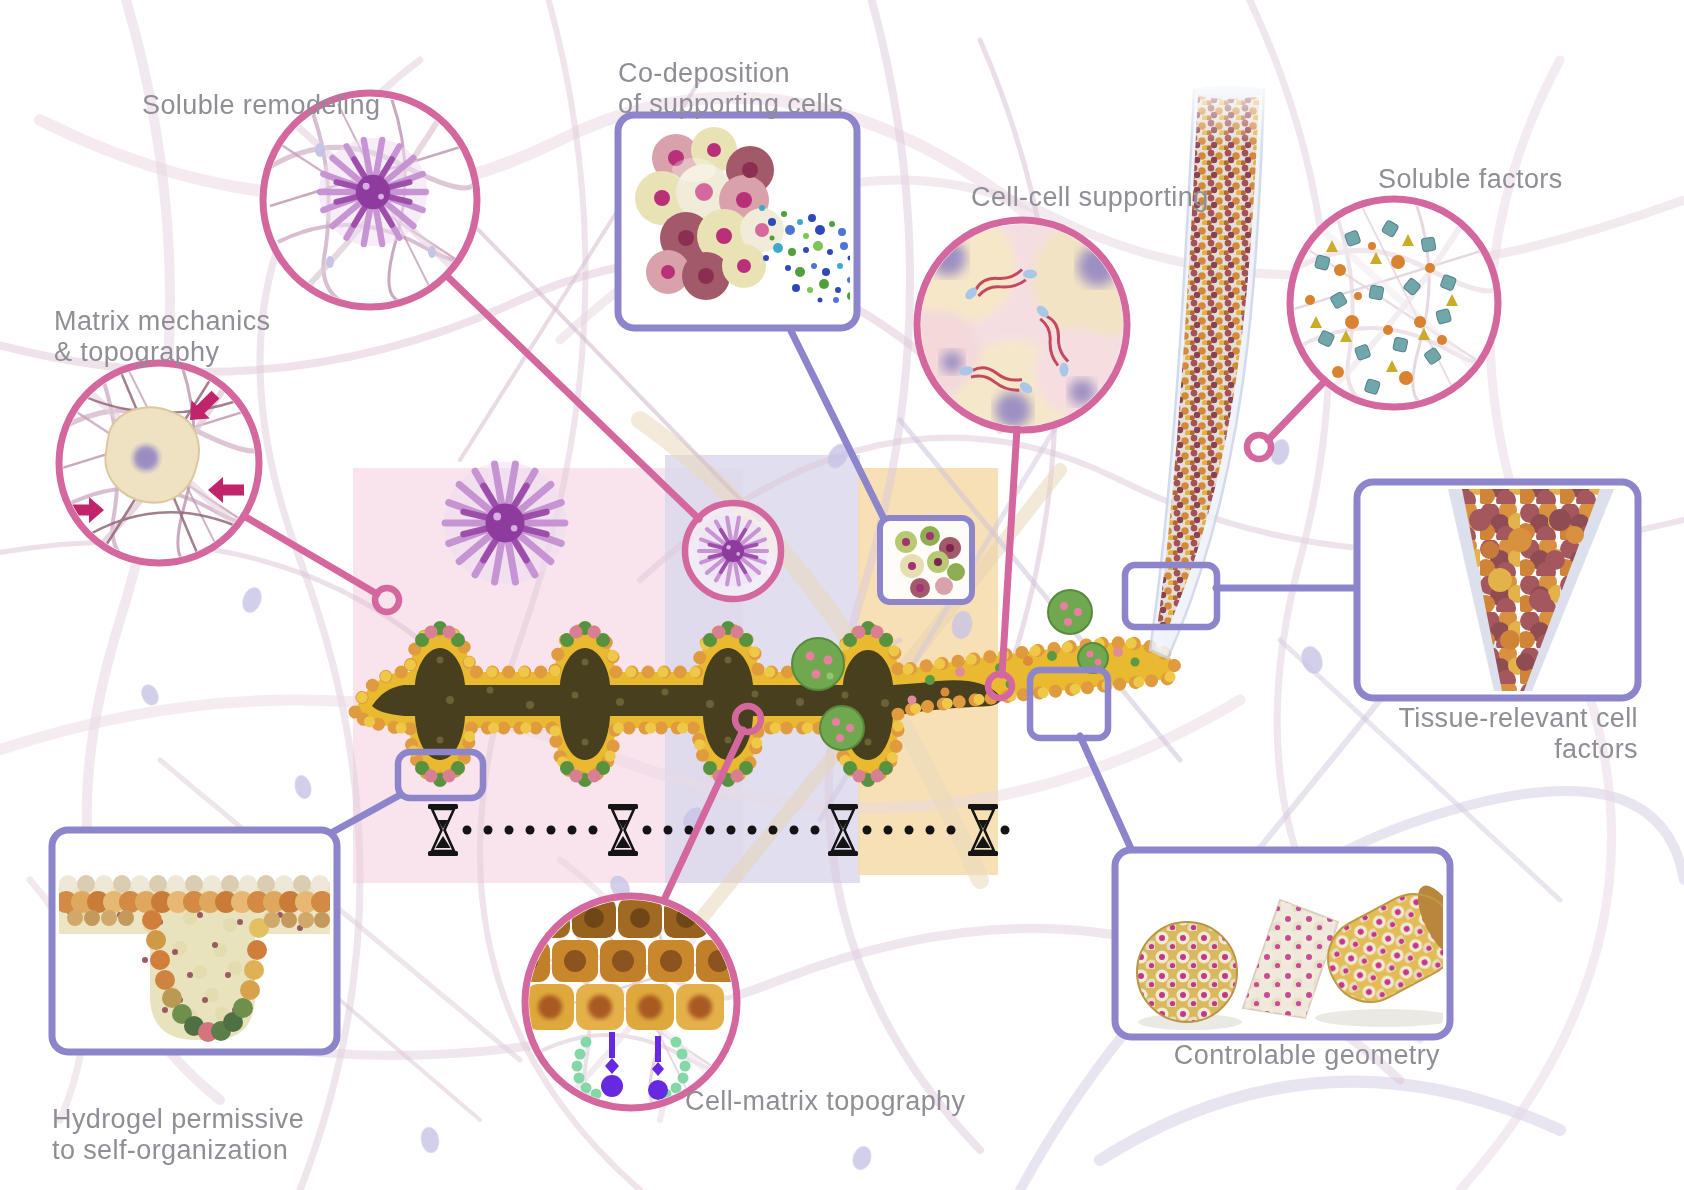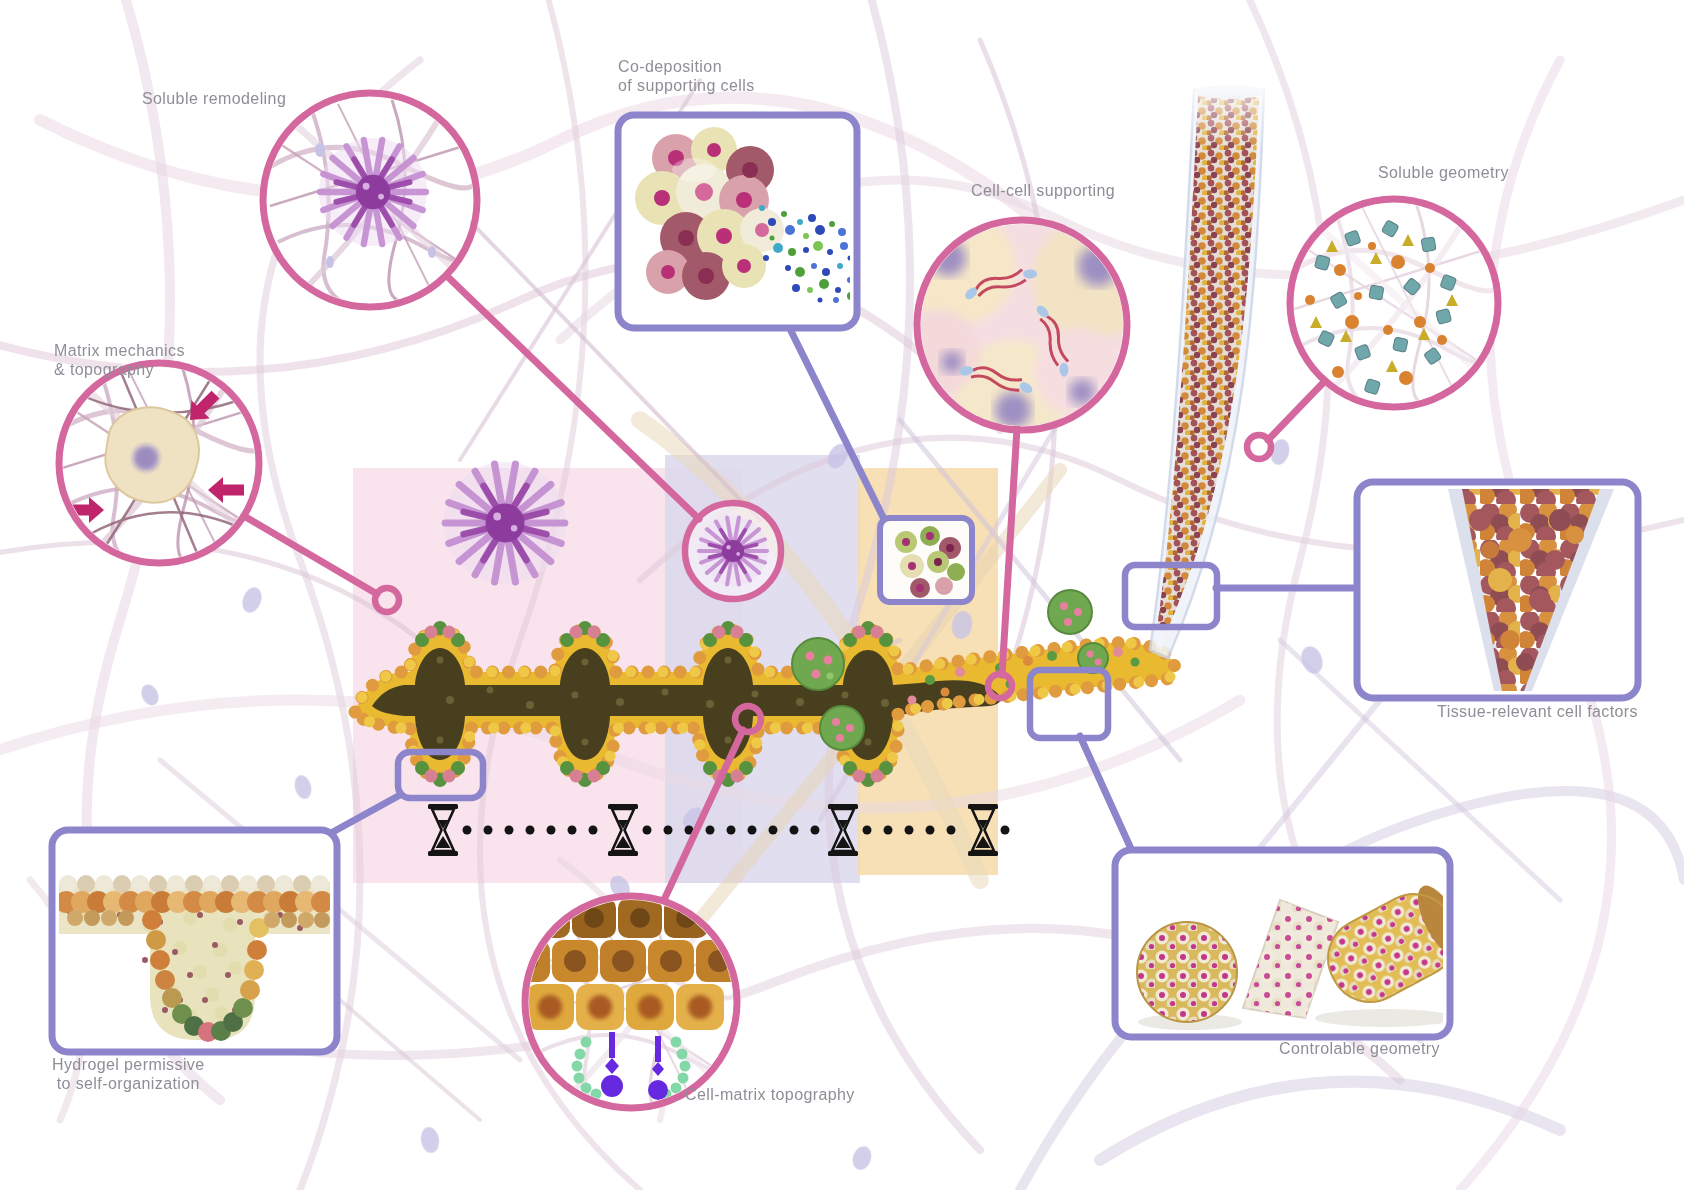--- a/index.html
+++ b/index.html
@@ -6,7 +6,7 @@
   .stage{position:relative;width:1684px;height:1190px;background:#ffffff;overflow:hidden;
          font-family:"Liberation Sans",sans-serif;}
   .scene{position:absolute;left:0;top:0;}
-  .lbl{position:absolute;color:#8f8d96;font-size:16px;line-height:1.16;letter-spacing:.4px;
+  .lbl{position:absolute;color:#8f8d96;font-size:27px;line-height:1.16;letter-spacing:.4px;
        white-space:pre-line;}
   .lbl.right{text-align:right;}
 </style>

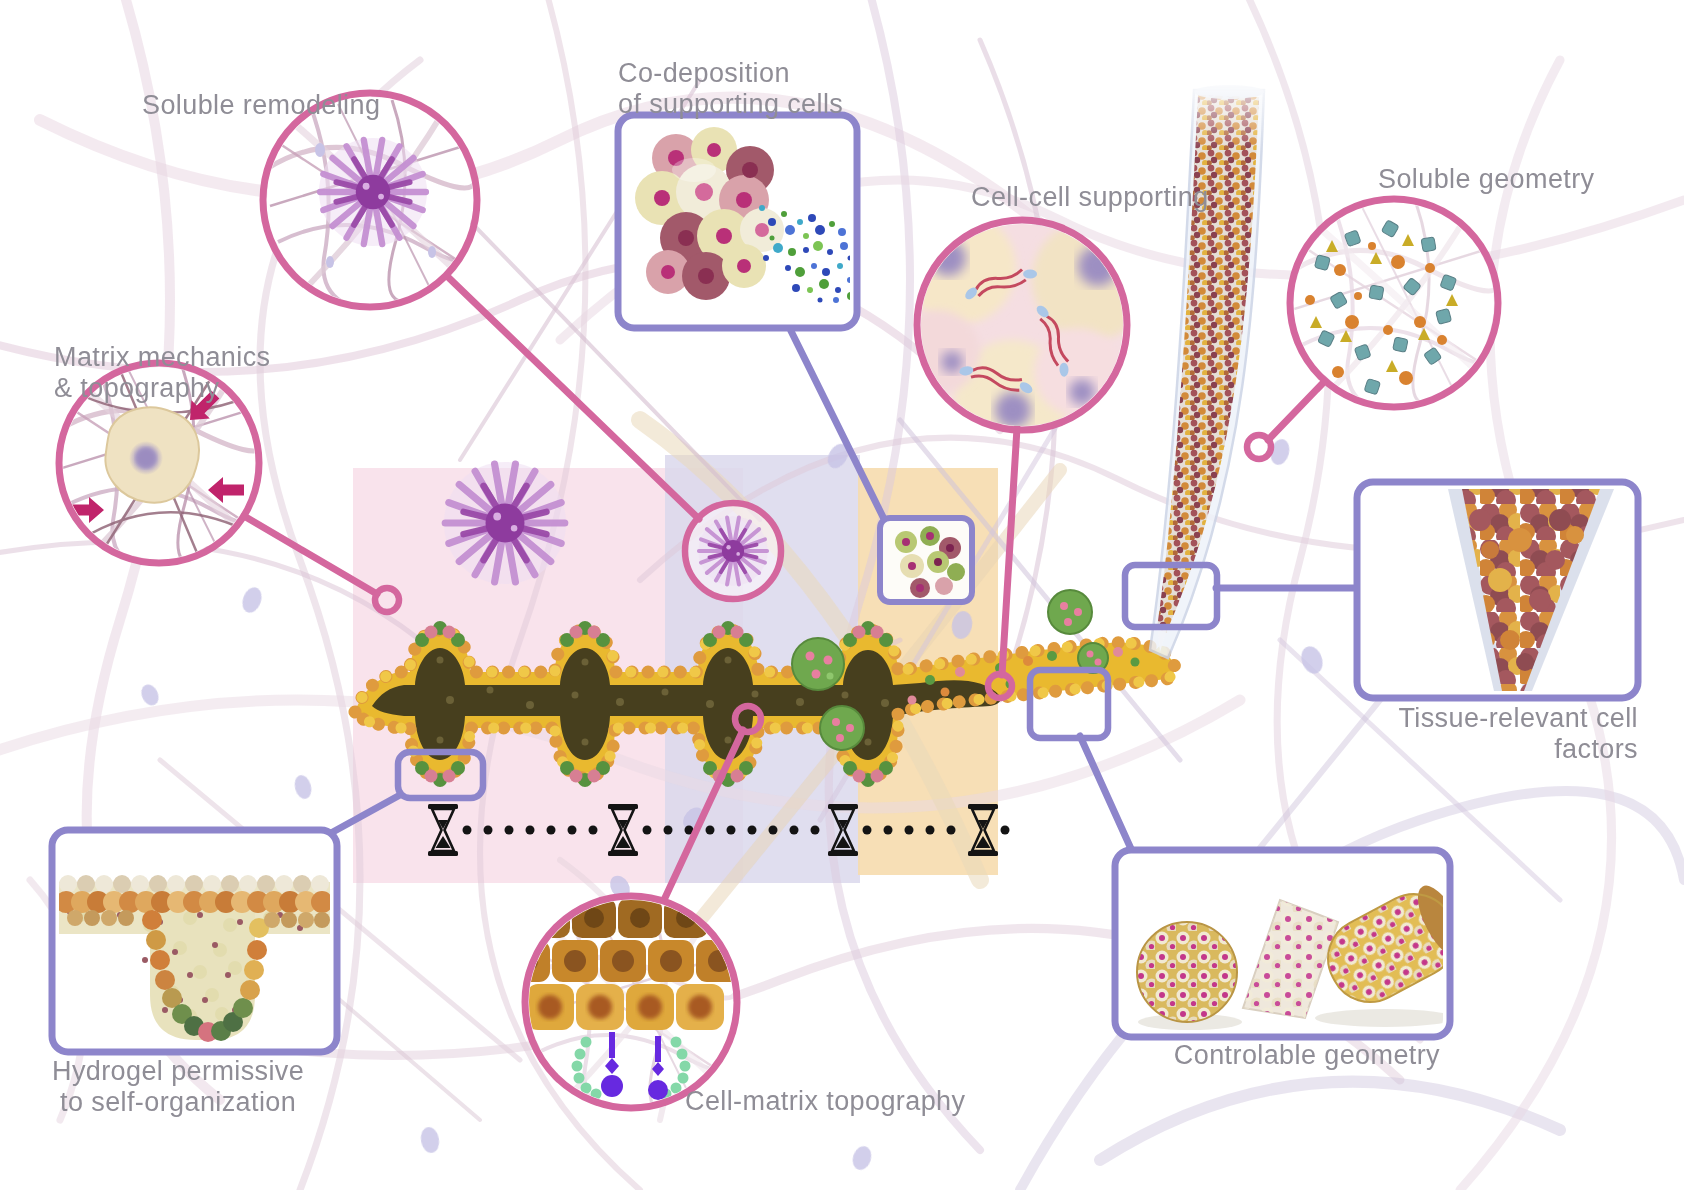--- a/index.html
+++ b/index.html
@@ -839,7 +839,7 @@
 <div class="lbl" style="left:618px;top:58px;">Co-deposition
 of supporting cells</div>
 <div class="lbl" style="left:971px;top:182px;">Cell-cell supporting</div>
-<div class="lbl" style="left:1378px;top:164px;">Soluble geometry</div>
+<div class="lbl" style="left:1378px;top:164px;">Soluble factors</div>
 <div class="lbl right" style="left:1360px;top:703px;width:278px;">Tissue-relevant cell factors</div>
 <div class="lbl" style="left:52px;top:1056px;text-align:center;">Hydrogel permissive
 to self-organization</div>

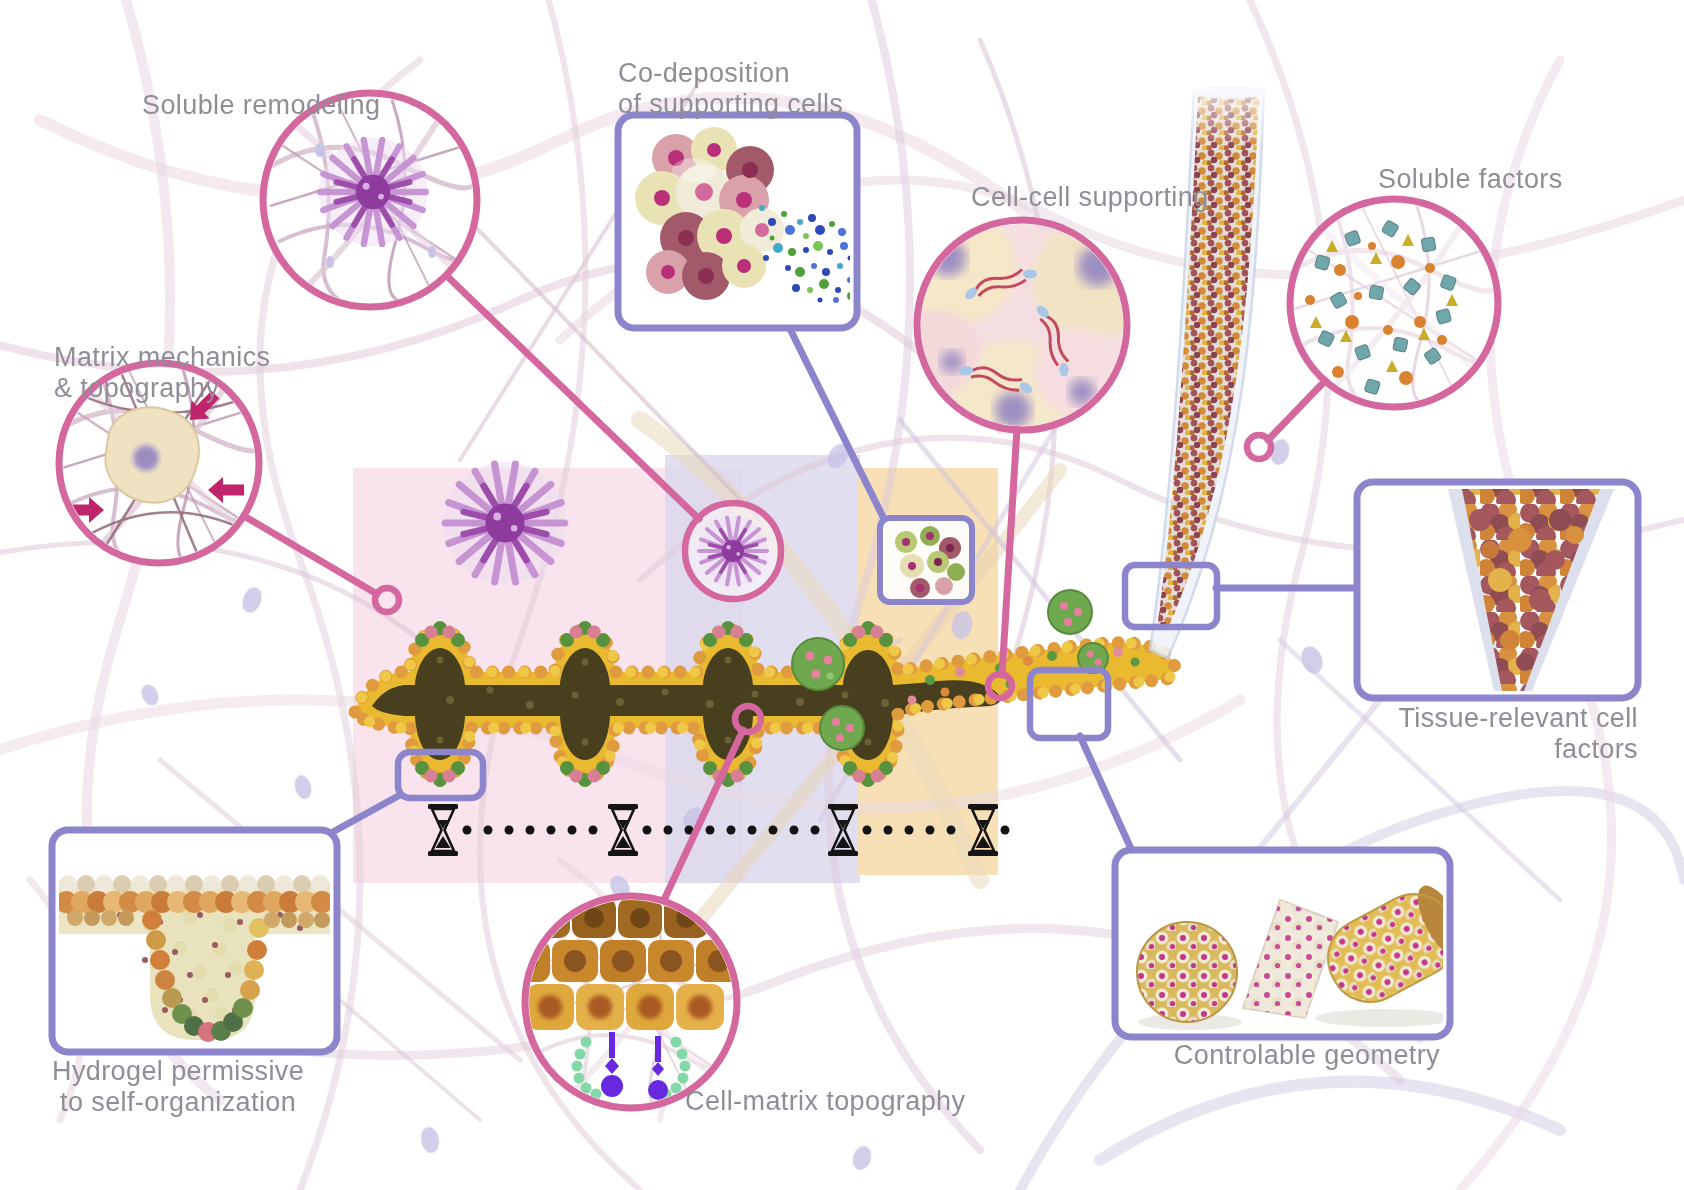--- a/index.html
+++ b/index.html
@@ -834,7 +834,7 @@
 </svg>
 
 <div class="lbl" style="left:142px;top:90px;">Soluble remodeling</div>
-<div class="lbl" style="left:54px;top:306px;margin-top:36px;">Matrix mechanics
+<div class="lbl" style="left:54px;top:306px;">Matrix mechanics
 &amp; topography</div>
 <div class="lbl" style="left:618px;top:58px;">Co-deposition
 of supporting cells</div>

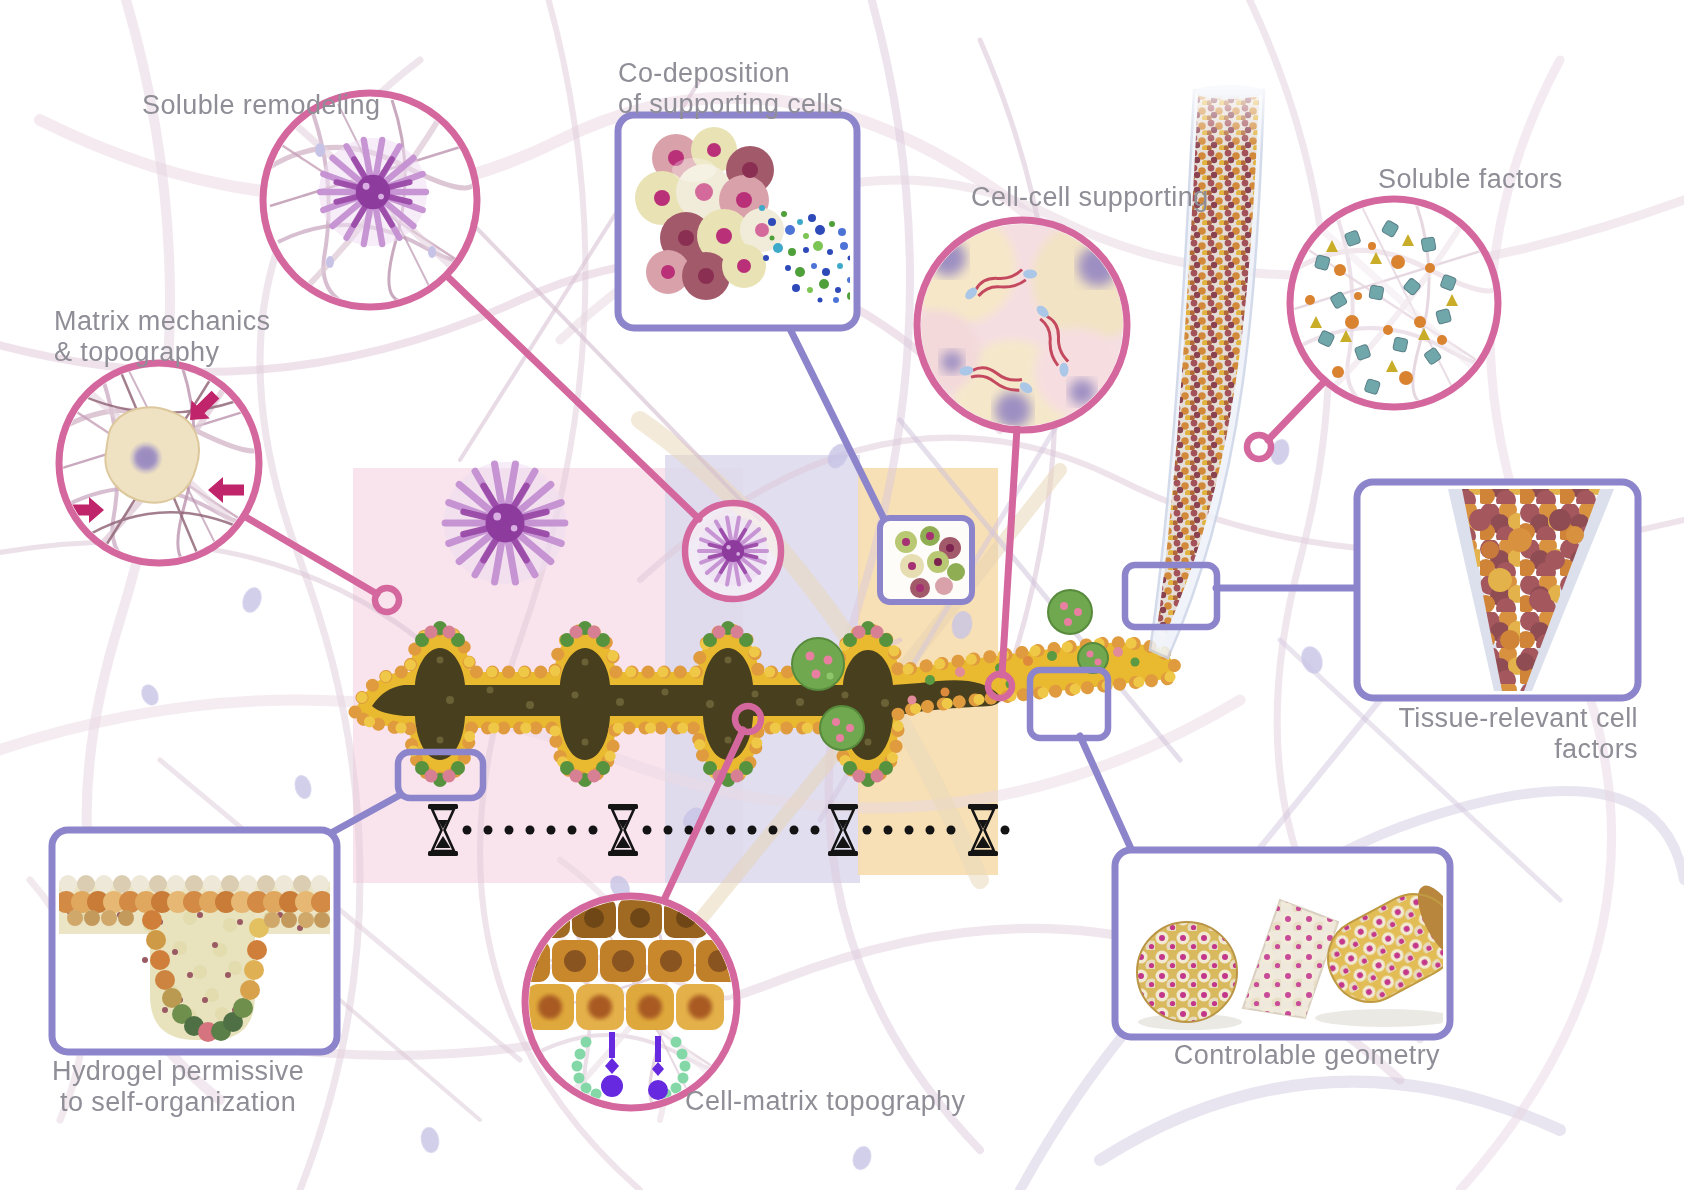--- a/index.html
+++ b/index.html
@@ -841,7 +841,7 @@
 <div class="lbl" style="left:971px;top:182px;">Cell-cell supporting</div>
 <div class="lbl" style="left:1378px;top:164px;">Soluble factors</div>
 <div class="lbl right" style="left:1360px;top:703px;width:278px;">Tissue-relevant cell factors</div>
-<div class="lbl" style="left:52px;top:1056px;text-align:center;">Hydrogel permissive
+<div class="lbl" style="left:52px;top:1104px;">Hydrogel permissive
 to self-organization</div>
 <div class="lbl" style="left:685px;top:1086px;">Cell-matrix topography</div>
 <div class="lbl right" style="left:1152px;top:1040px;width:288px;">Controlable geometry</div>

